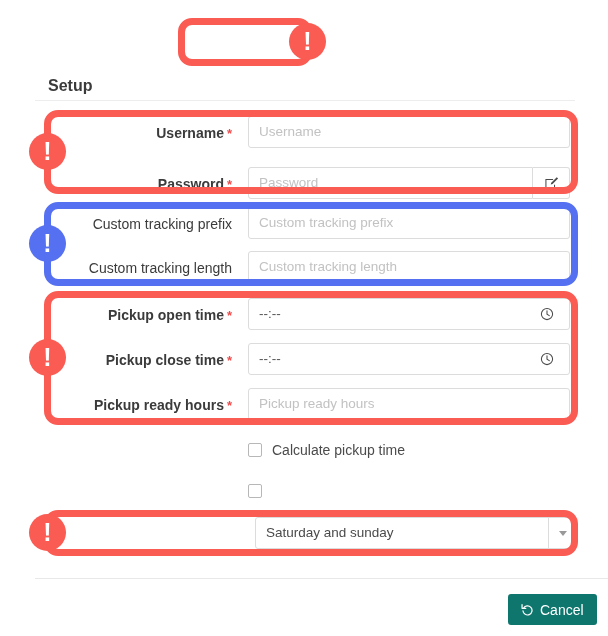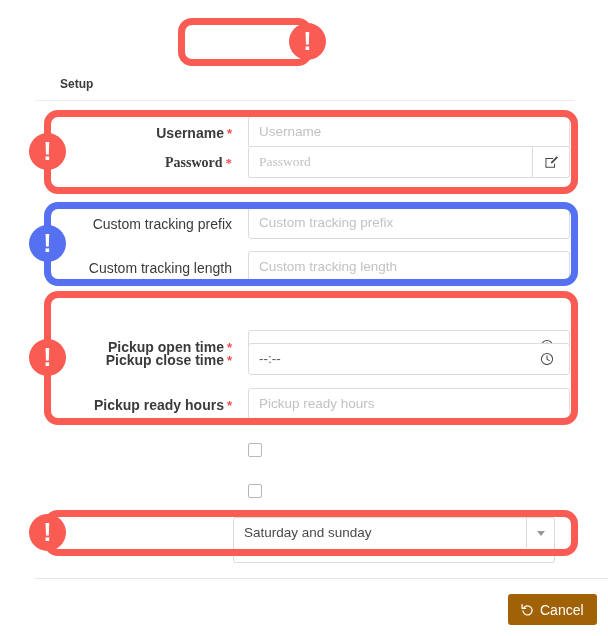--- a/index.html
+++ b/index.html
@@ -54,10 +54,9 @@
   .section-title {
     position: absolute;
     left: 48px; top: 77px;
-    font-size: 12px;
+    font-size: 16px;
     font-weight: bold;
     color: #3b3b3b;
-    margin-left: 12px;
   }
   .section-rule {
     position: absolute;

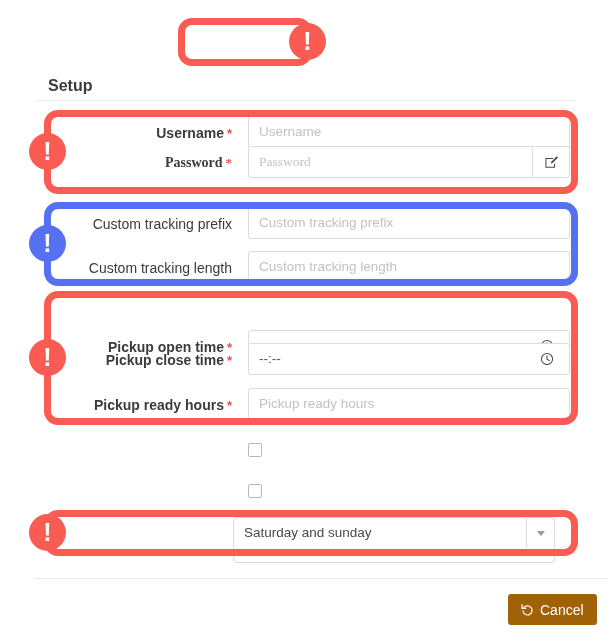--- a/index.html
+++ b/index.html
@@ -258,7 +258,7 @@
     </div>
   </div>
 
-  <div class="row" style="top:146px;font-family:Liberation Serif, serif;">
+  <div class="row" style="top:167px;">
     <div class="lbl req">
       <span>Password</span><span class="star">*</span>
     </div>

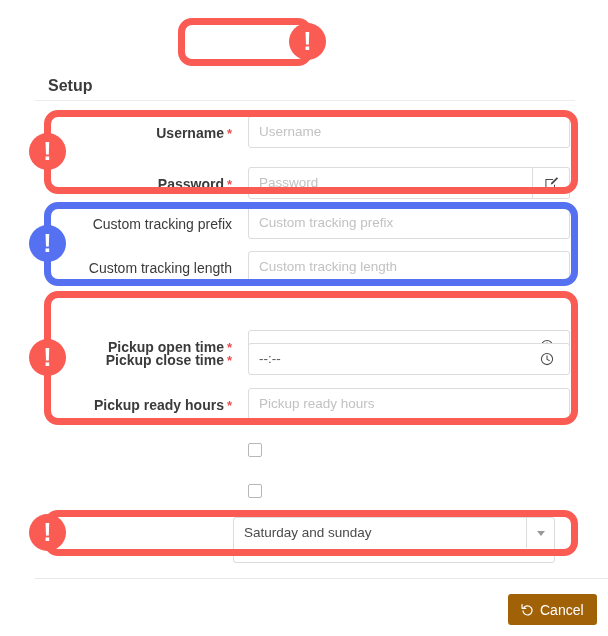--- a/index.html
+++ b/index.html
@@ -289,7 +289,7 @@
     </div>
   </div>
 
-  <div class="row" style="top:298px;margin-top:32px;">
+  <div class="row" style="top:298px;">
     <div class="lbl req">
       <span>Pickup open time</span><span class="star">*</span>
     </div>

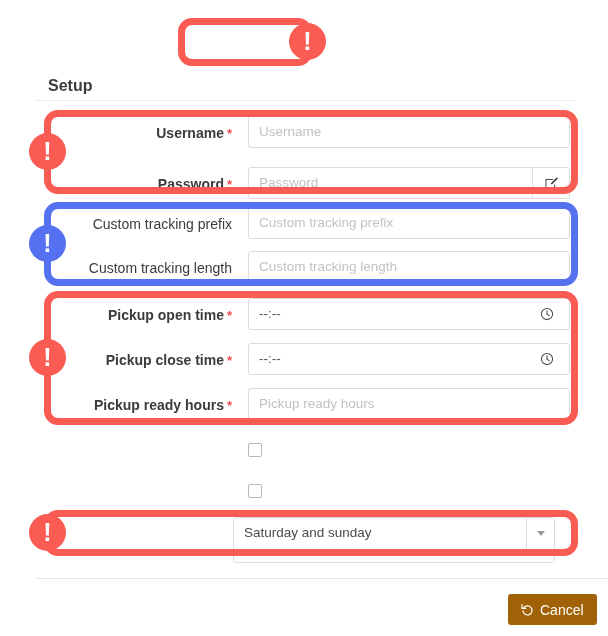--- a/index.html
+++ b/index.html
@@ -330,6 +330,7 @@
 
   <div class="checkrow" style="top:440px;">
     <span class="cbox"></span>
+    <span class="clabel">Calculate pickup time</span>
   </div>
   <div class="checkrow" style="top:481px;">
     <span class="cbox"></span>

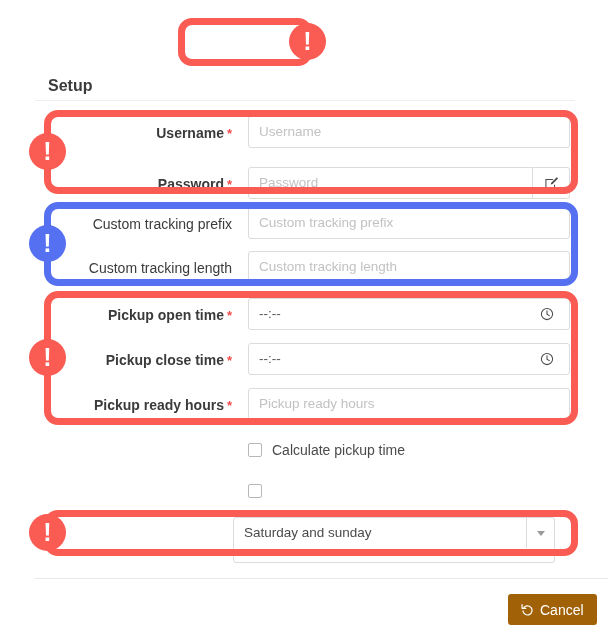--- a/index.html
+++ b/index.html
@@ -157,8 +157,8 @@
   
   .select-box {
     position: absolute;
-    left: 233px; top: 0;
-    width: 322px; height: 46px;
+    left: 255px; top: 0;
+    width: 322px; height: 32px;
     border: 1px solid #dcdcdc;
     border-radius: 3px;
     background: #ffffff;

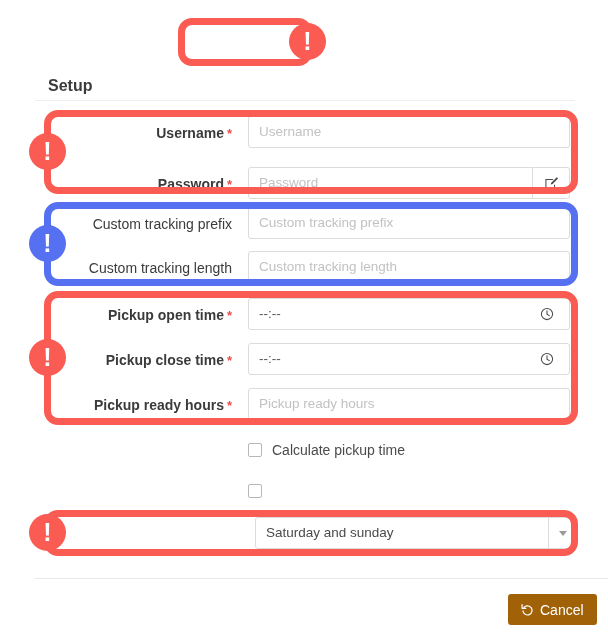--- a/index.html
+++ b/index.html
@@ -209,7 +209,7 @@
     white-space: nowrap;
   }
   #btn-save   { left: 427px; background: #5cb85c; }
-  #btn-cancel { left: 508px; background: #a16207; }
+  #btn-cancel { left: 508px; background: #0f766e; }
   .btn svg { display: block; }
 
   

